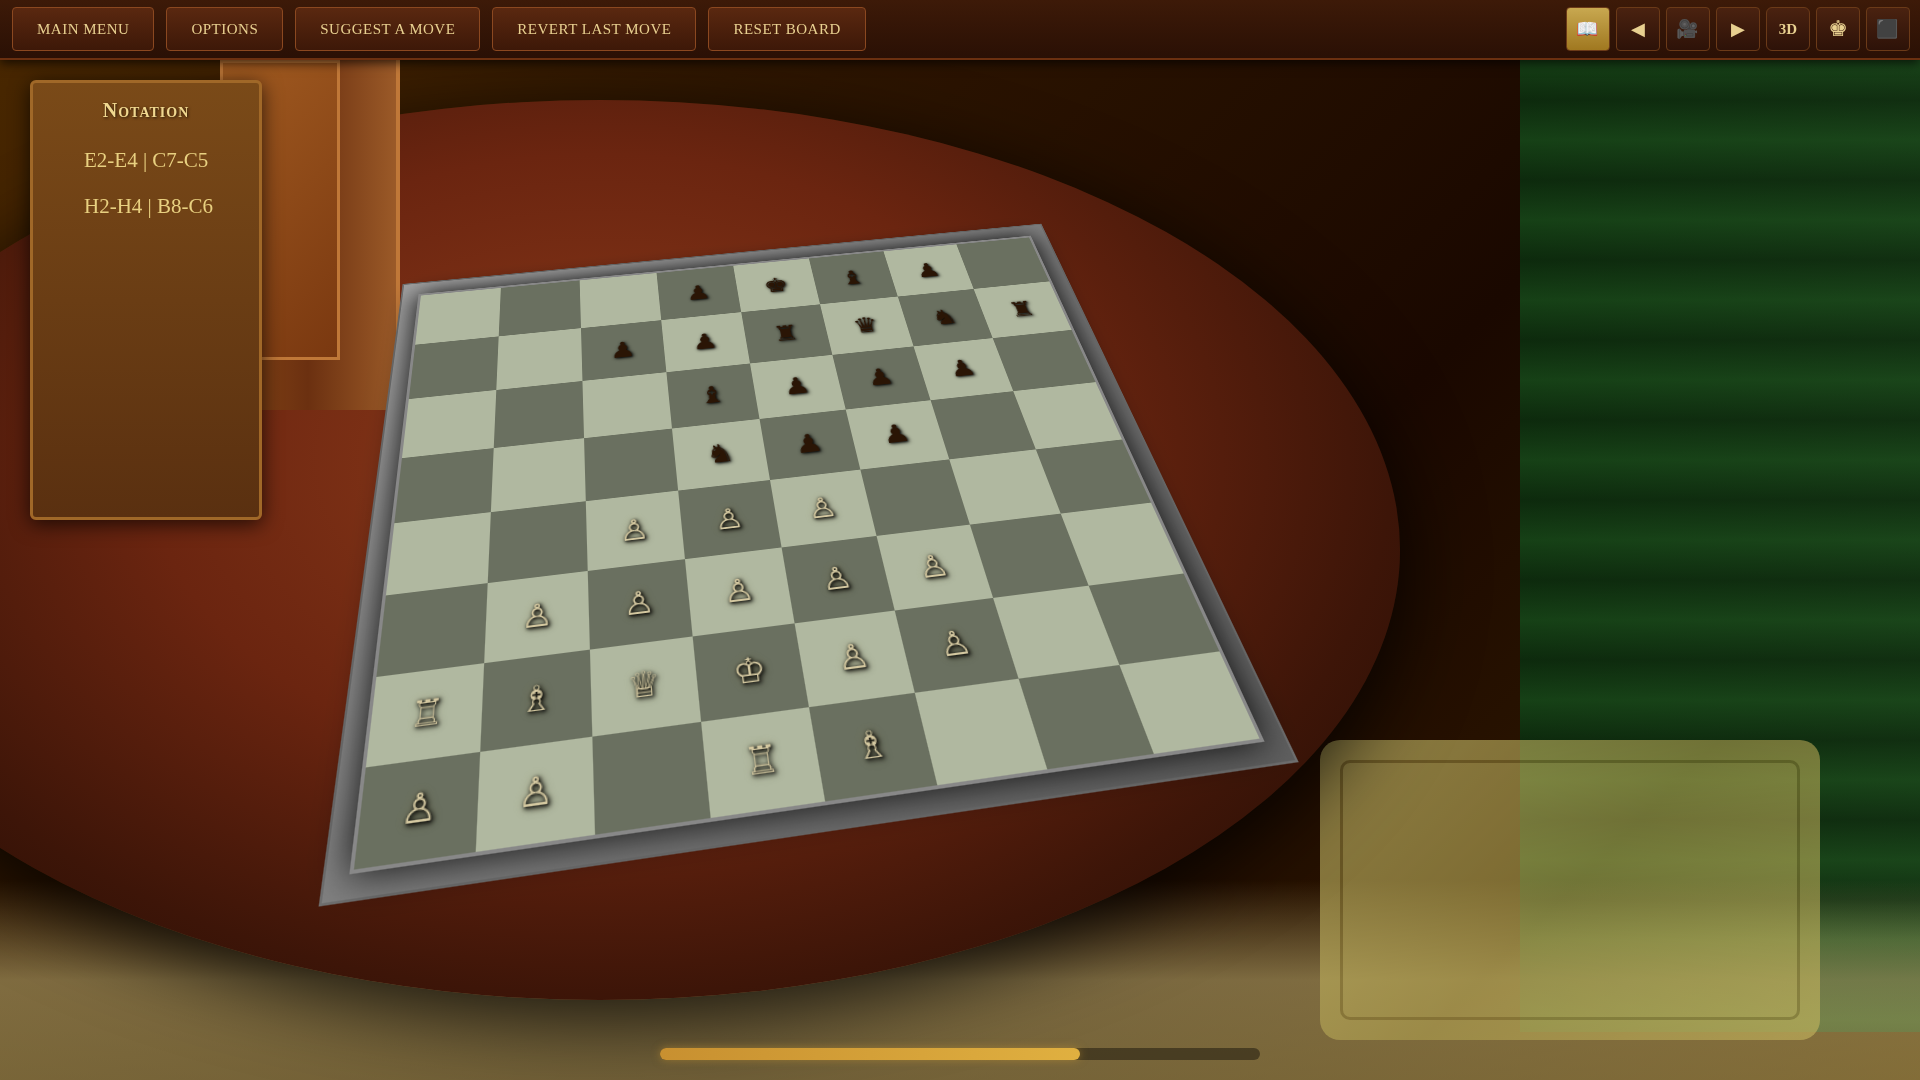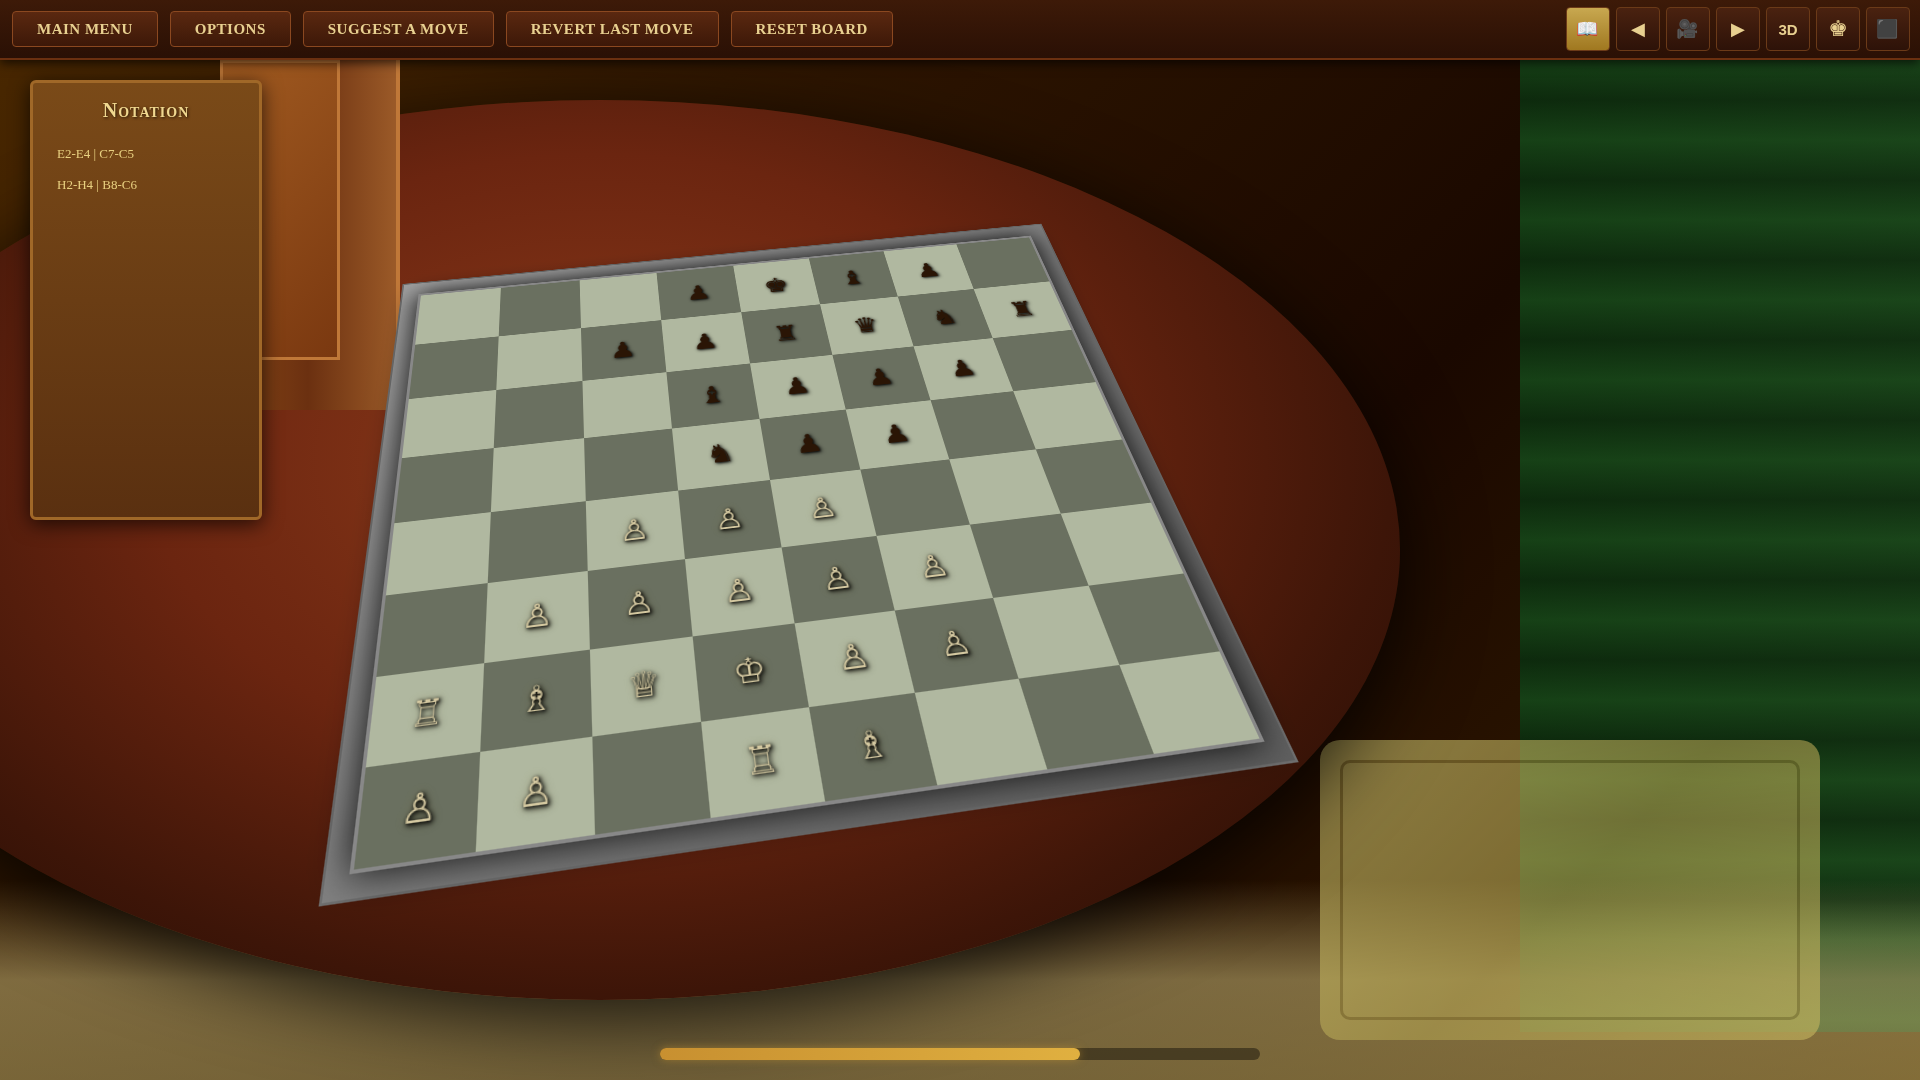--- a/index.html
+++ b/index.html
@@ -142,7 +142,7 @@
     }
 
     .nav-btn {
-      height: 36px;
+      height: 44px;
       padding: 0 24px;
       background: linear-gradient(to bottom, #5a2810, #3d1808);
       border: 1px solid #8b4820;
@@ -150,7 +150,7 @@
       color: #e8d090;
       font-family: 'Georgia', serif;
       font-size: 15px;
-      font-weight: bold;
+      font-weight: normal;
       cursor: pointer;
       margin: 0 4px;
       letter-spacing: 0.5px;

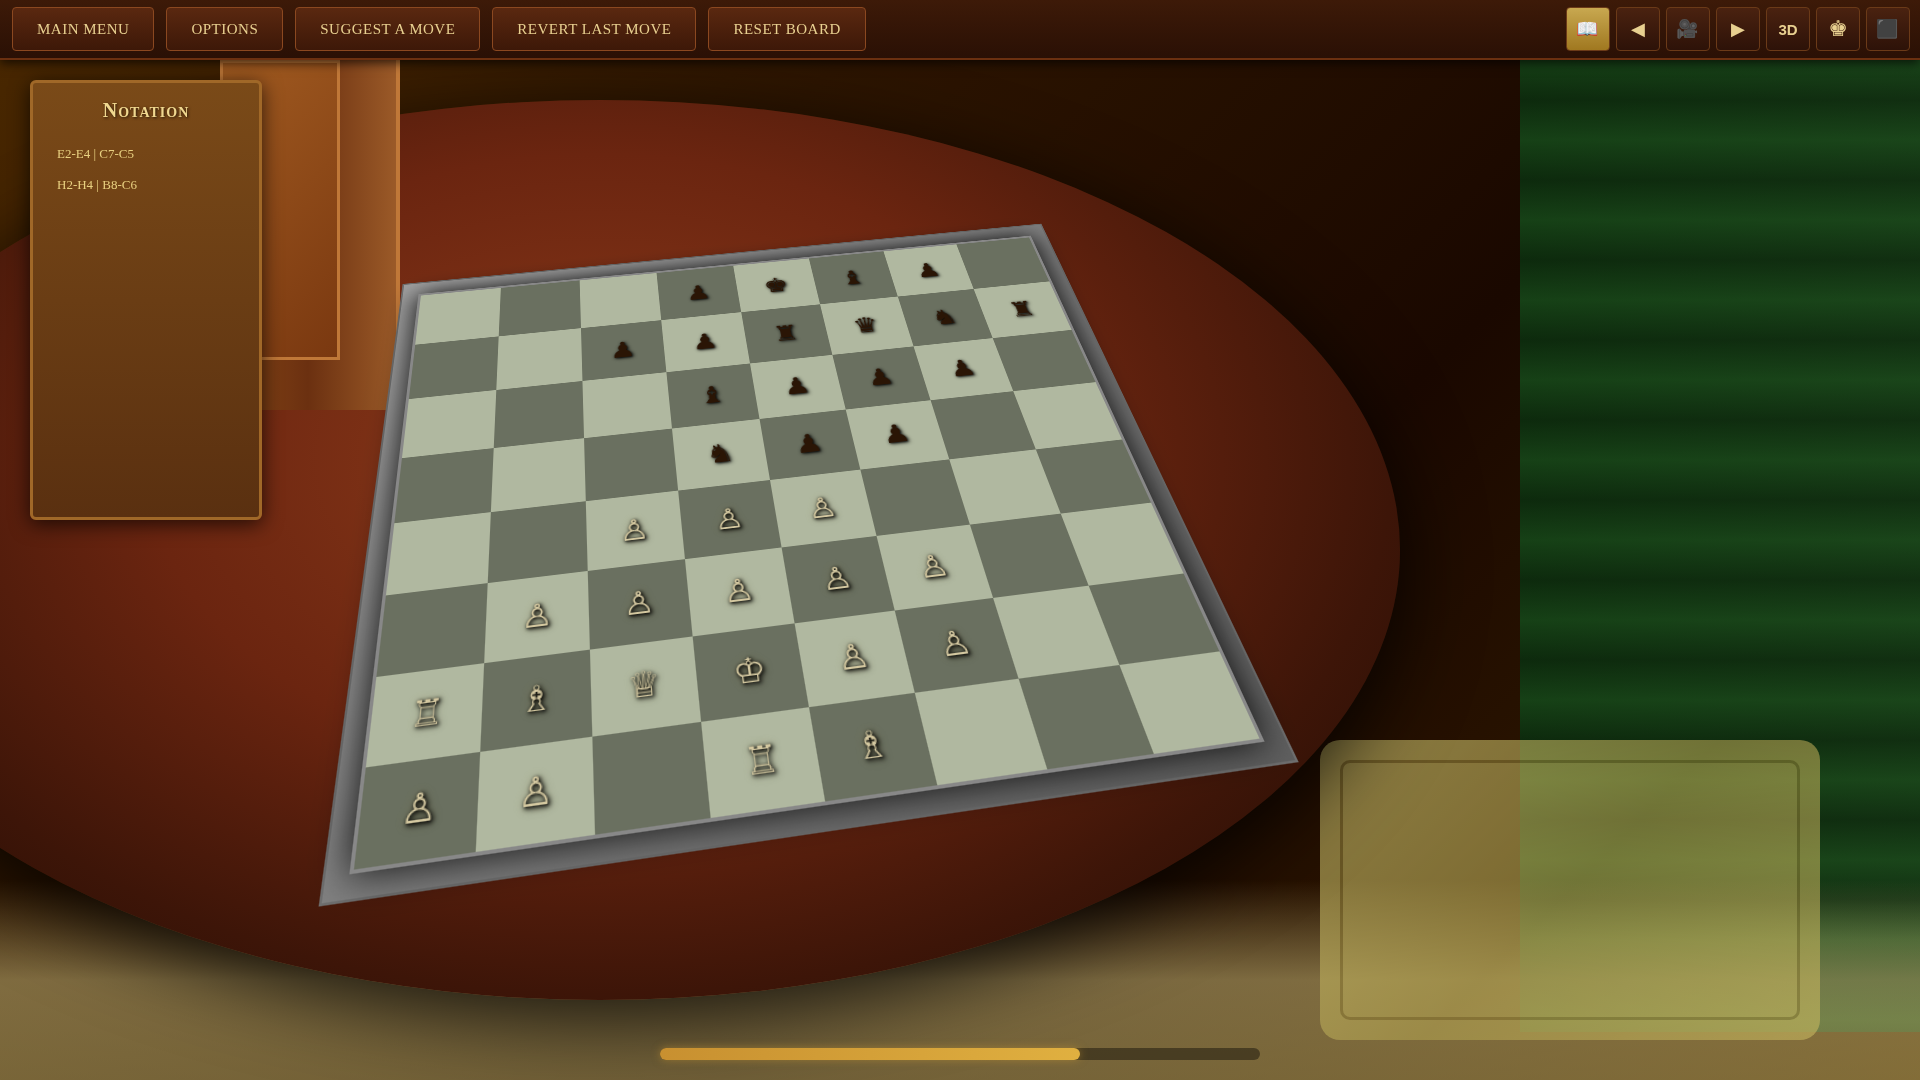--- a/index.html
+++ b/index.html
@@ -185,10 +185,11 @@
 
     .nav-3d-btn {
       padding: 0 12px;
-      font-family: Liberation Sans, sans-serif;
+      font-family: Liberation Serif, serif;
       font-size: 15px;
       font-weight: bold;
       color: #e8d090;
+      border-radius: 6px;
     }
 
     .navbar-left {

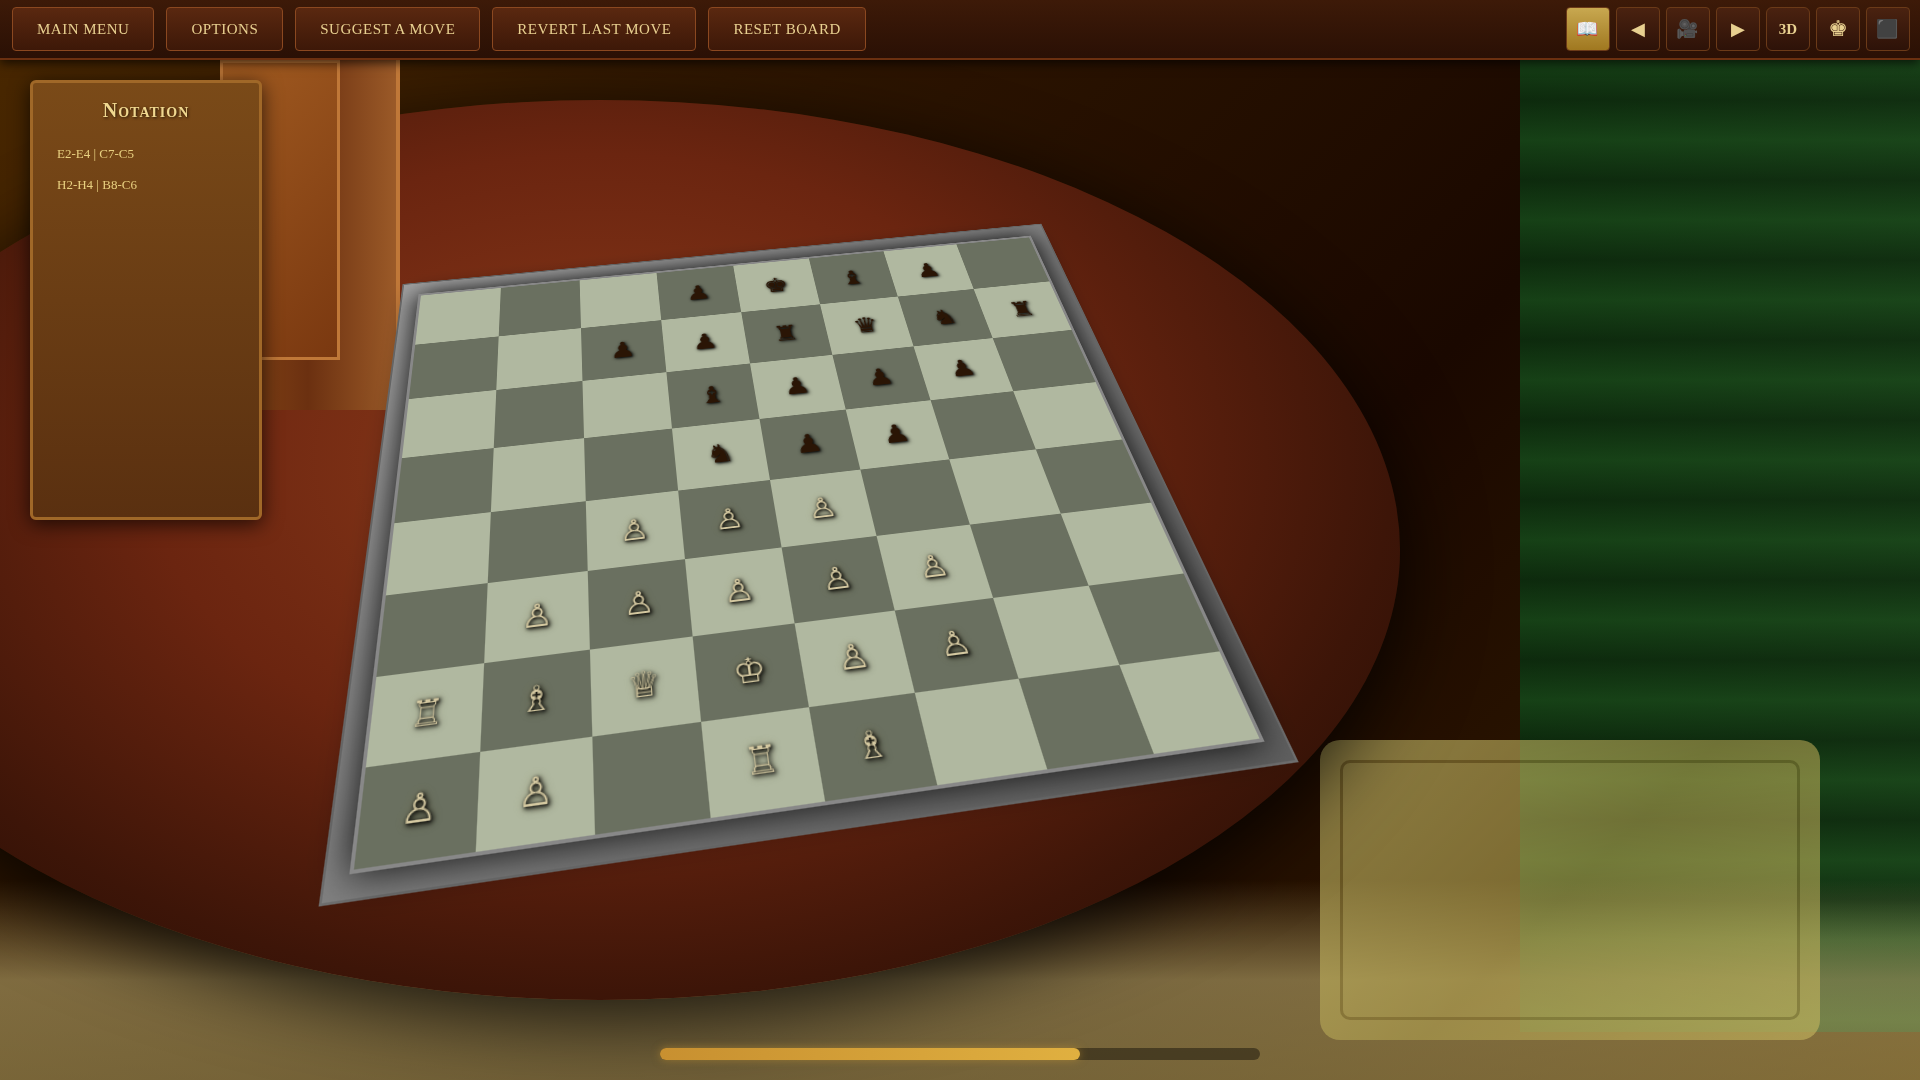--- a/index.html
+++ b/index.html
@@ -236,9 +236,10 @@
     .notation-move {
       color: #e8d080;
       font-family: 'Georgia', serif;
-      font-size: 13px;
+      font-size: 21px;
       padding: 4px 8px;
       line-height: 1.8;
+      margin-left: 27px;
     }
 
     

